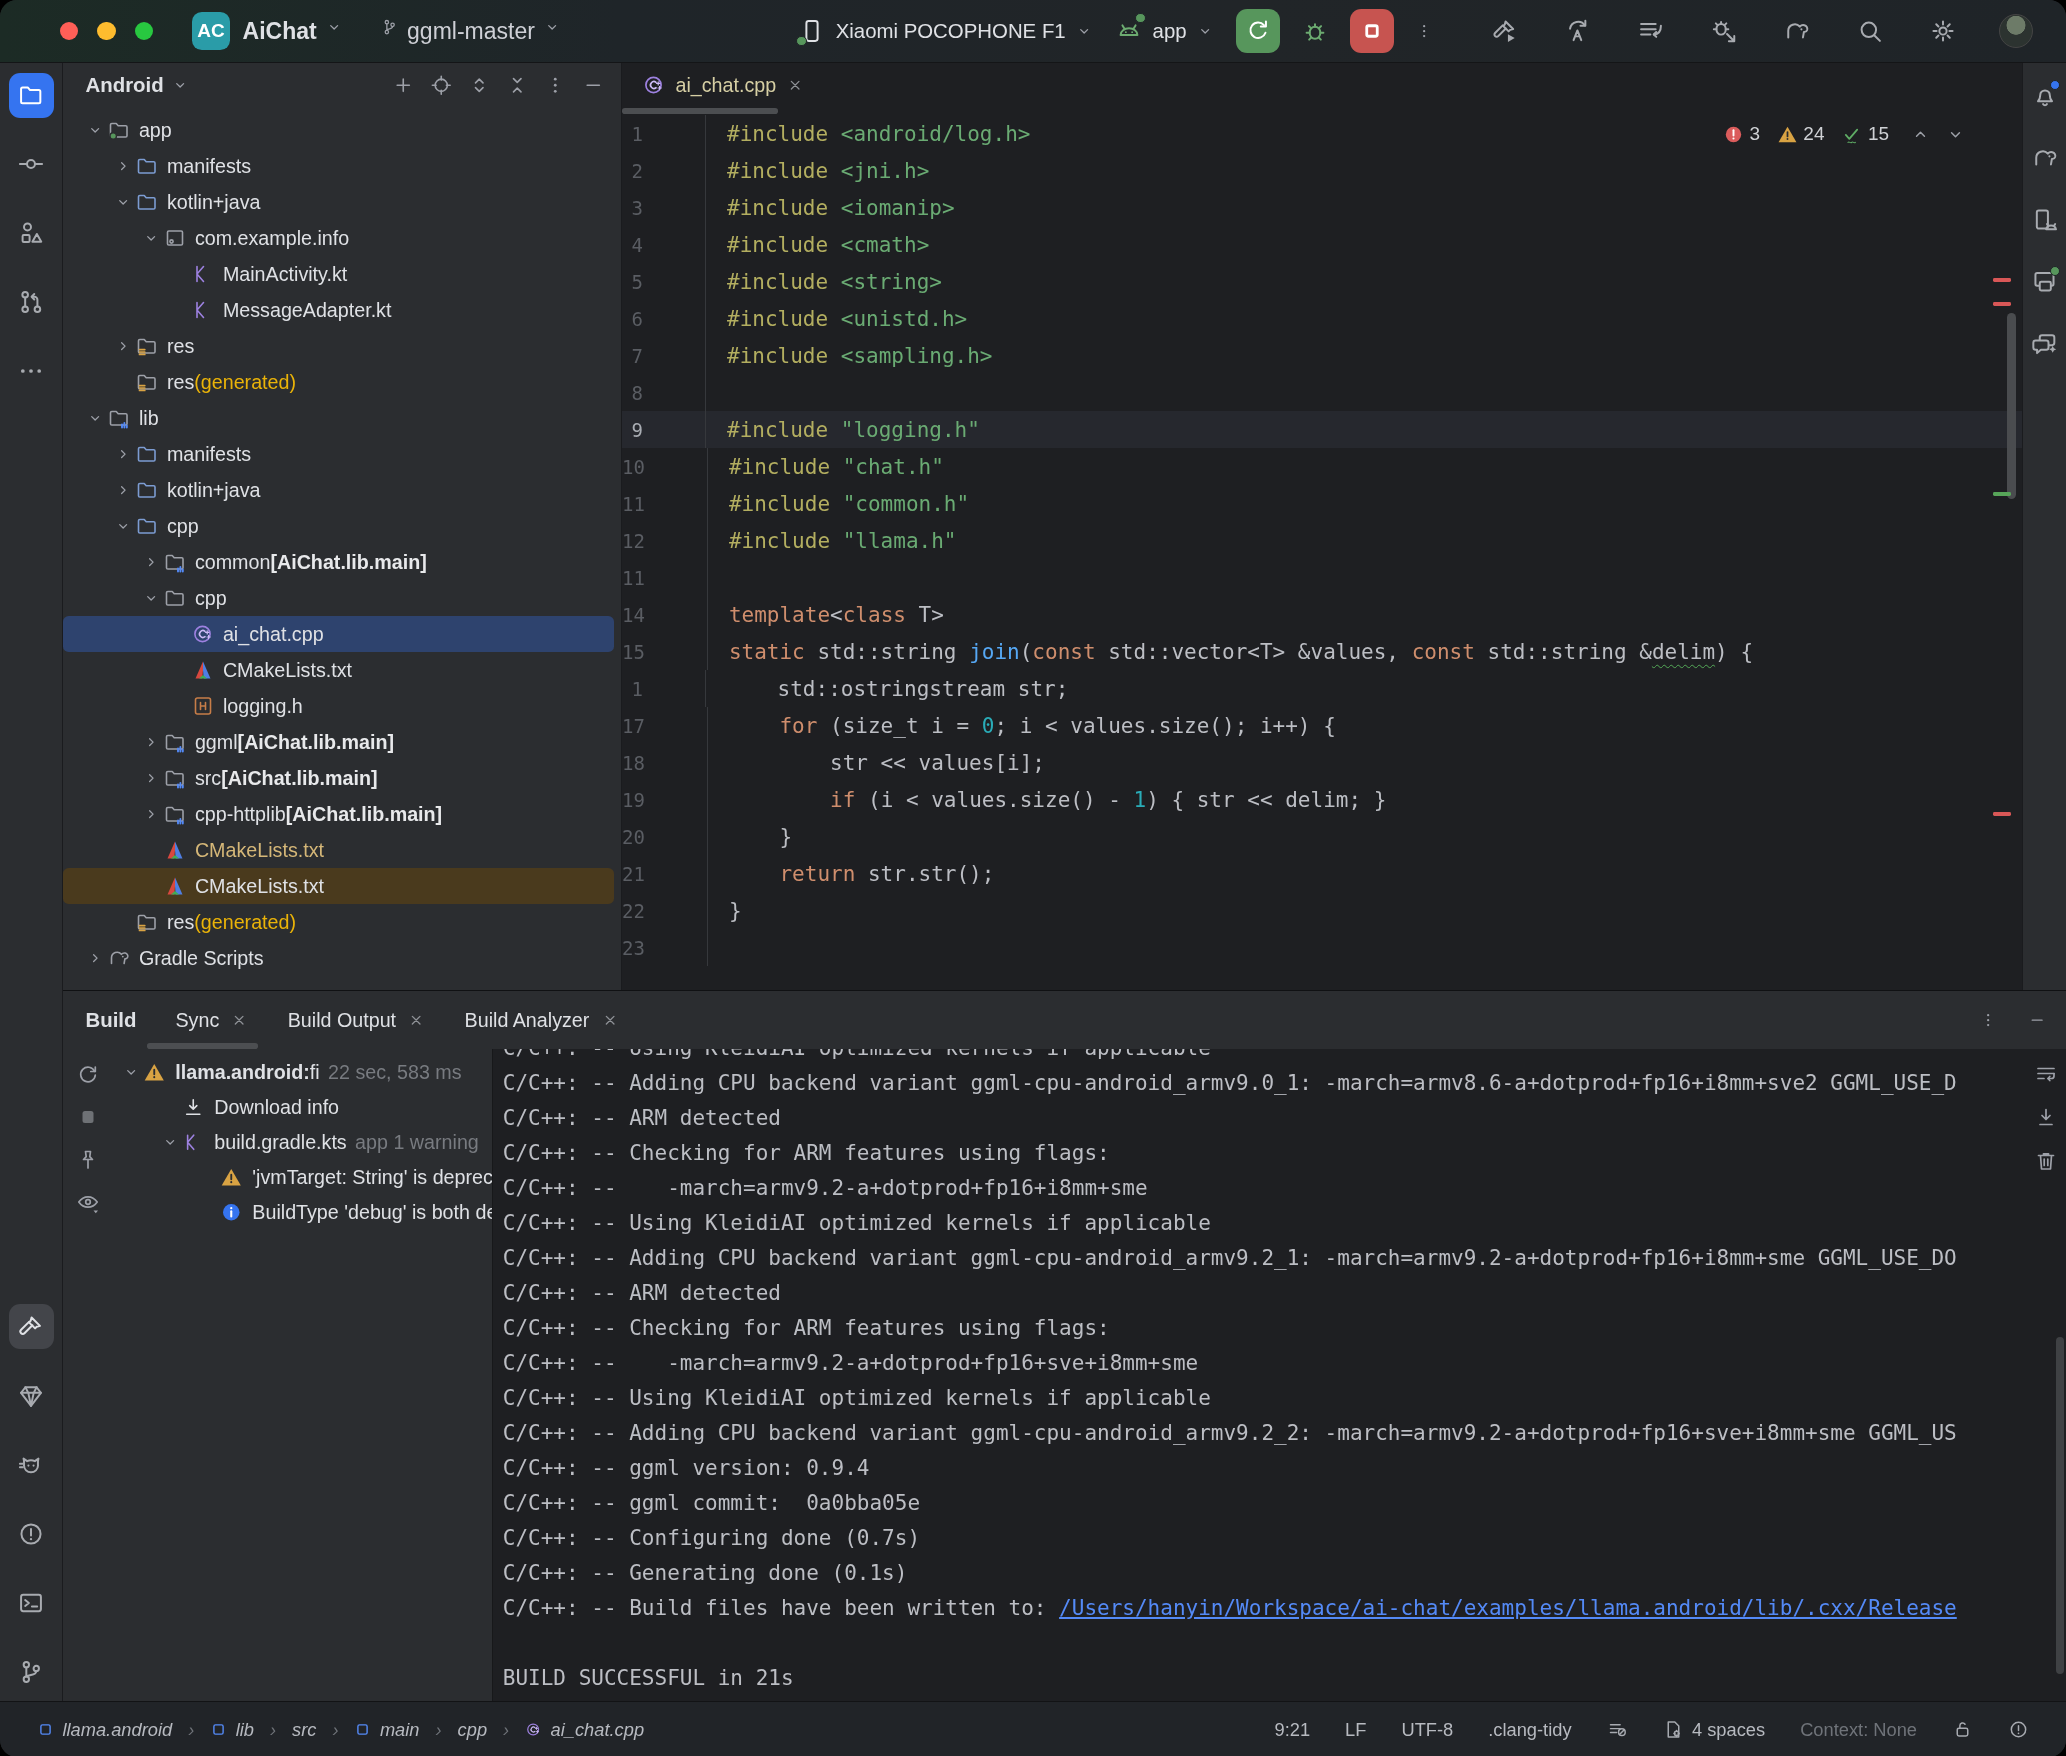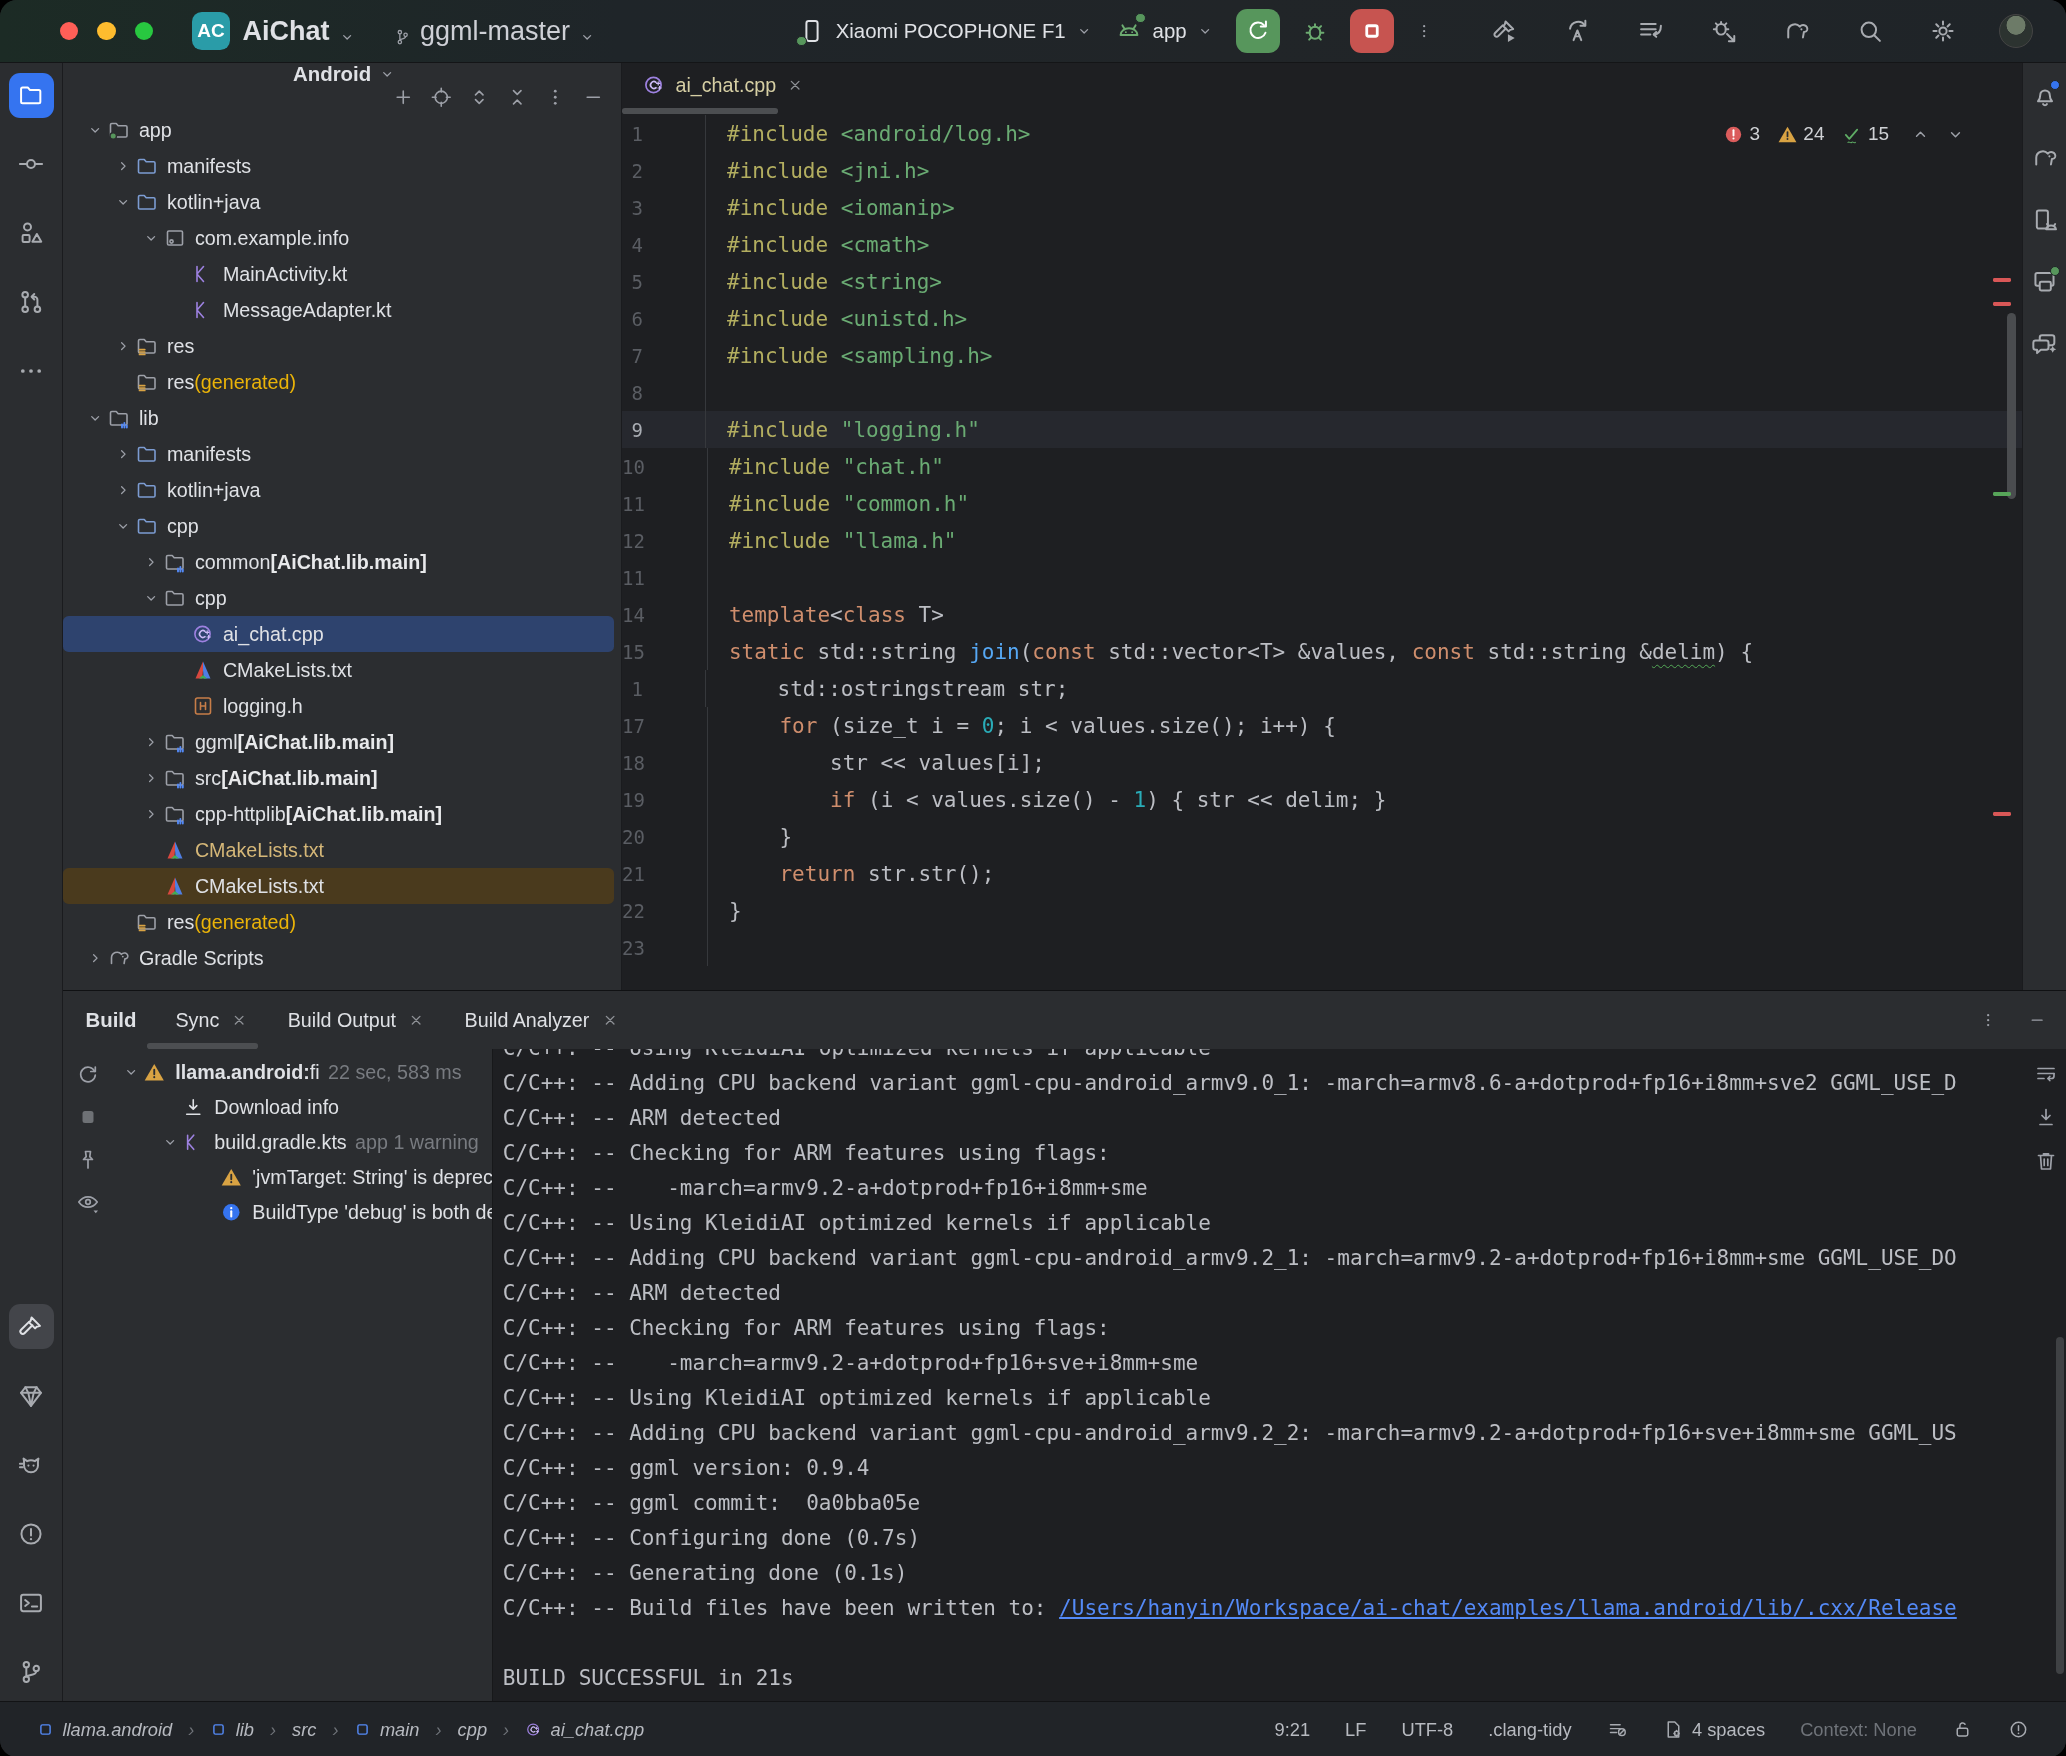--- a/index.html
+++ b/index.html
@@ -16,7 +16,7 @@
   .tl.r{background:#ff5f57}.tl.y{background:#febc2e}.tl.g{background:#28c840}
   .badge-ac { width:38px; height:38px; border-radius:9.8px; background:#2a9ca8; color:#fff;
               font-weight:700; font-size:19px; display:flex; align-items:center; justify-content:center; margin-right:12.7px; }
-  .tb-item { display:flex; align-items:flex-end; gap:8.4px; font-size:27px; cursor:default; }
+  .tb-item { display:flex; align-items:flex-start; gap:8.4px; font-size:23px; cursor:default; }
   .tb-item.proj { font-weight:600; margin-right:37px; }
   .tb-item.branch { color:#ced0d6; font-weight:400; }
   .runbar { margin-left:auto; display:flex; align-items:center; gap:21px; }

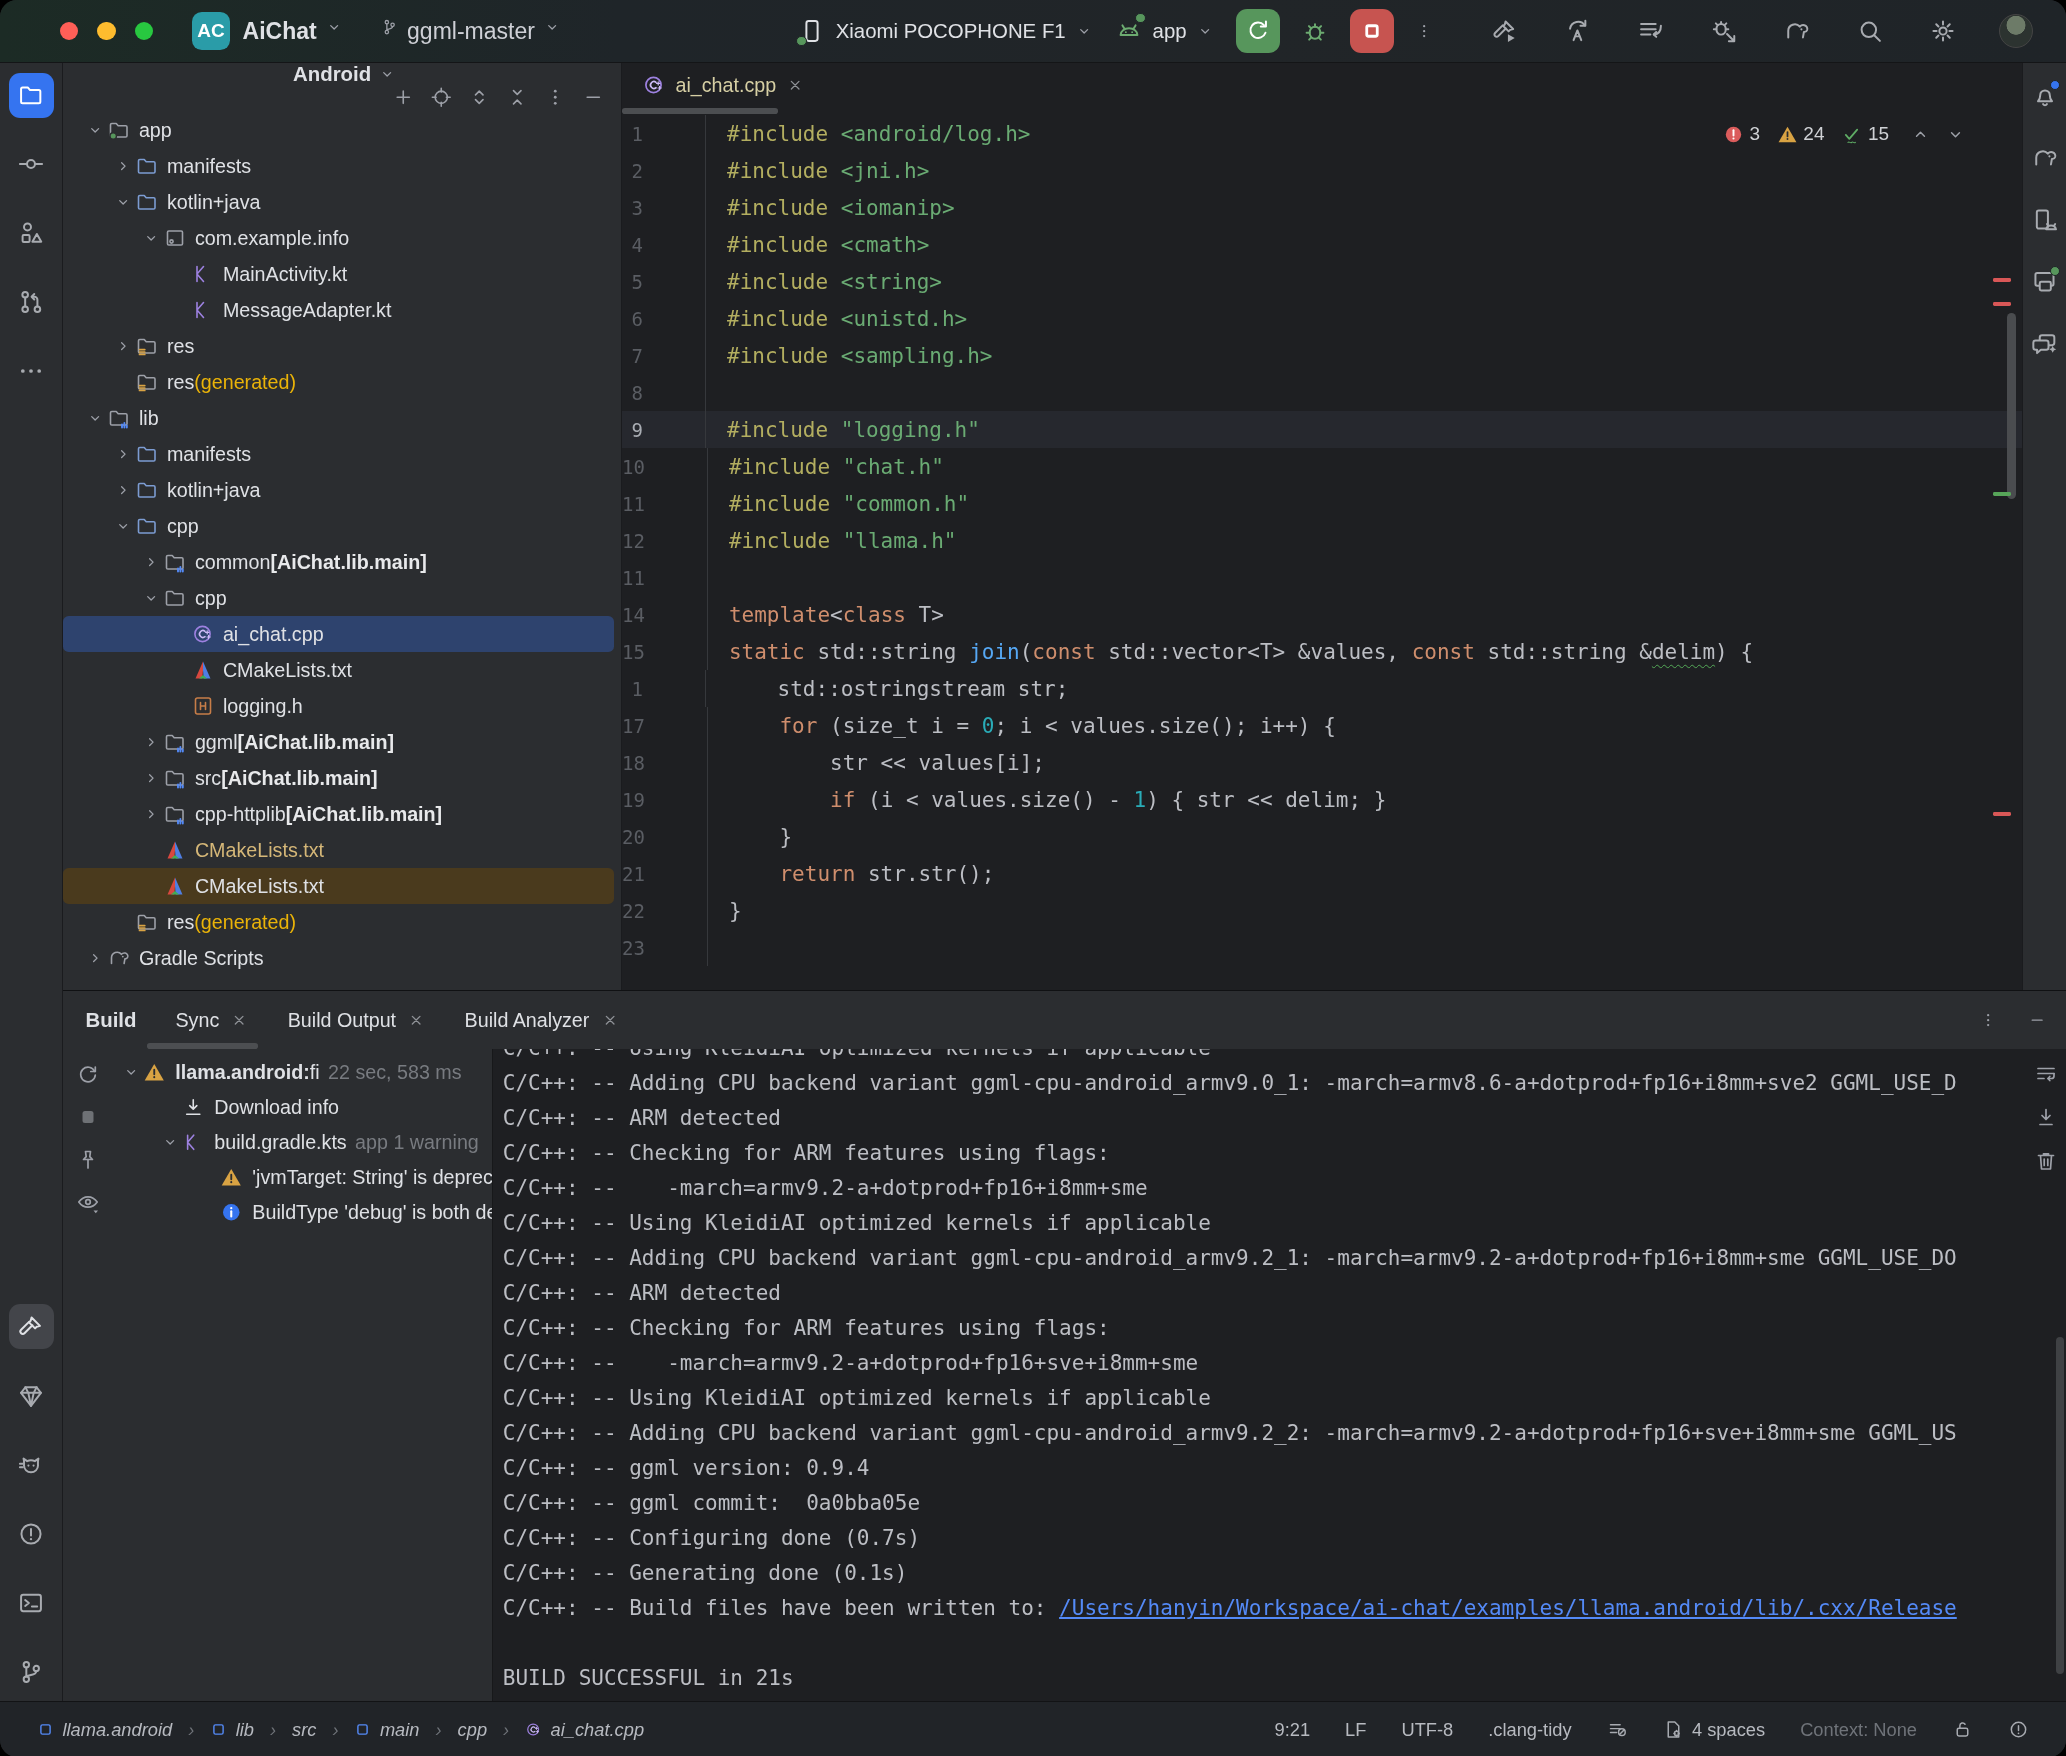--- a/index.html
+++ b/index.html
@@ -53,7 +53,7 @@
   
   .project-panel { width:559px; background:#2b2d30; border-right:0.7px solid #1a1b1e;
                    display:flex; flex-direction:column; }
-  .pp-head { height:45px; display:flex; align-items:center; padding:0 17px 0 22.5px;flex-direction:column; }
+  .pp-head { height:45px; display:flex; align-items:center; padding:0 17px 0 22.5px; }
   .pp-title { font-size:20.4px; font-weight:700; display:flex; align-items:center; gap:7px; }
   .pp-tools { margin-left:auto; display:flex; align-items:center; gap:15.5px; color:#9da0a8; }
   .pp-tools .ic { width:22.5px; height:22.5px; }

